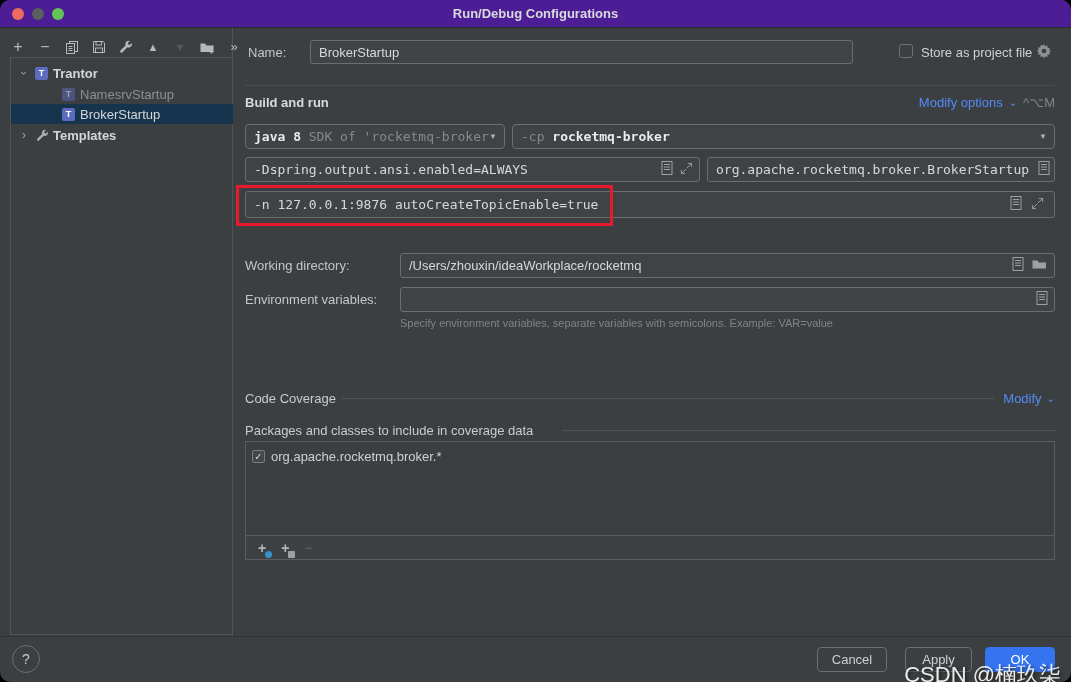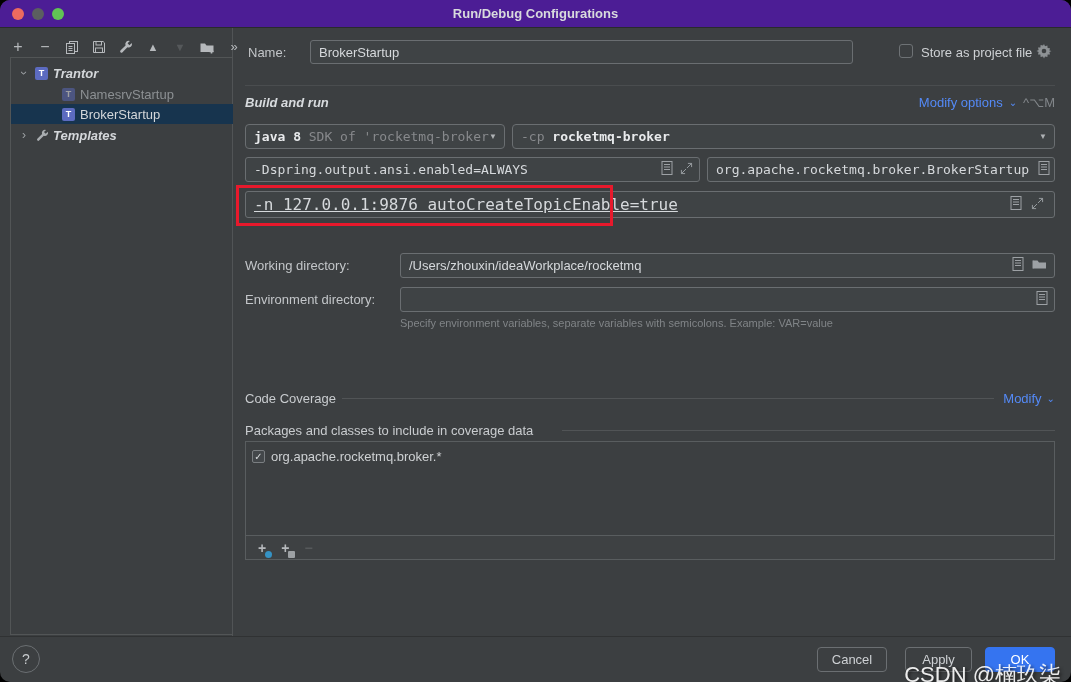--- a/index.html
+++ b/index.html
@@ -28,7 +28,7 @@
   .ticon { width:13px; height:13px; border-radius:2px; background:#5c6bc0; color:#fff; font-size:9px; font-weight:bold; text-align:center; line-height:13px; margin:0 5px 0 6px; flex:none; }
   .ticon.dimmed { opacity:.5; }
   .tree-label.dimtext { color:#8c9093; }
-  .bold { font-weight:bold;font-style:italic; }
+  .bold { font-weight:bold; }
 
   
   .lbl { position:absolute; font-size:13px; color:#c3c6c9; white-space:nowrap; }

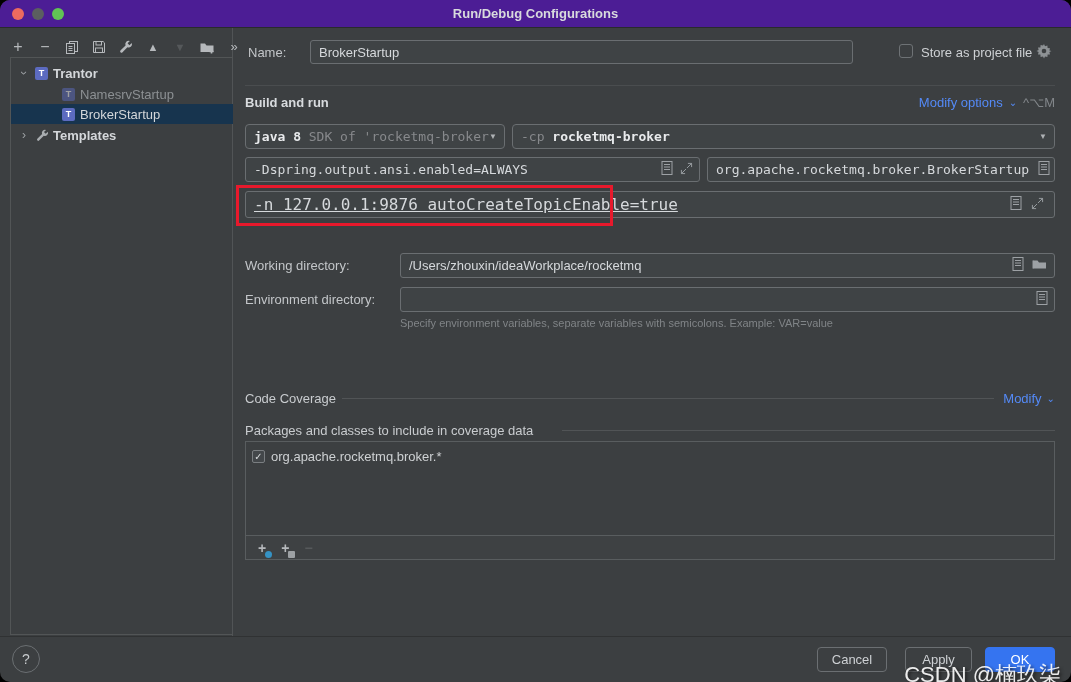--- a/index.html
+++ b/index.html
@@ -199,7 +199,7 @@
   </div>
 
   <div class="field" style="left:245px; top:191px; width:810px; height:27px;">
-    <span class="txt mono mono-val" style="font-size:16px;text-decoration:underline;">-n 127.0.0.1:9876 autoCreateTopicEnable=true</span>
+    <span class="txt mono mono-val" style="font-size:13px;">-n 127.0.0.1:9876 autoCreateTopicEnable=true</span>
     <span class="f-icons" style="right:10px; gap:9px;">
       <span><svg width="12" height="14" viewBox="0 0 12 14">
             <rect x="1" y="0.5" width="10" height="13" fill="none" stroke="#9da1a5"></rect>

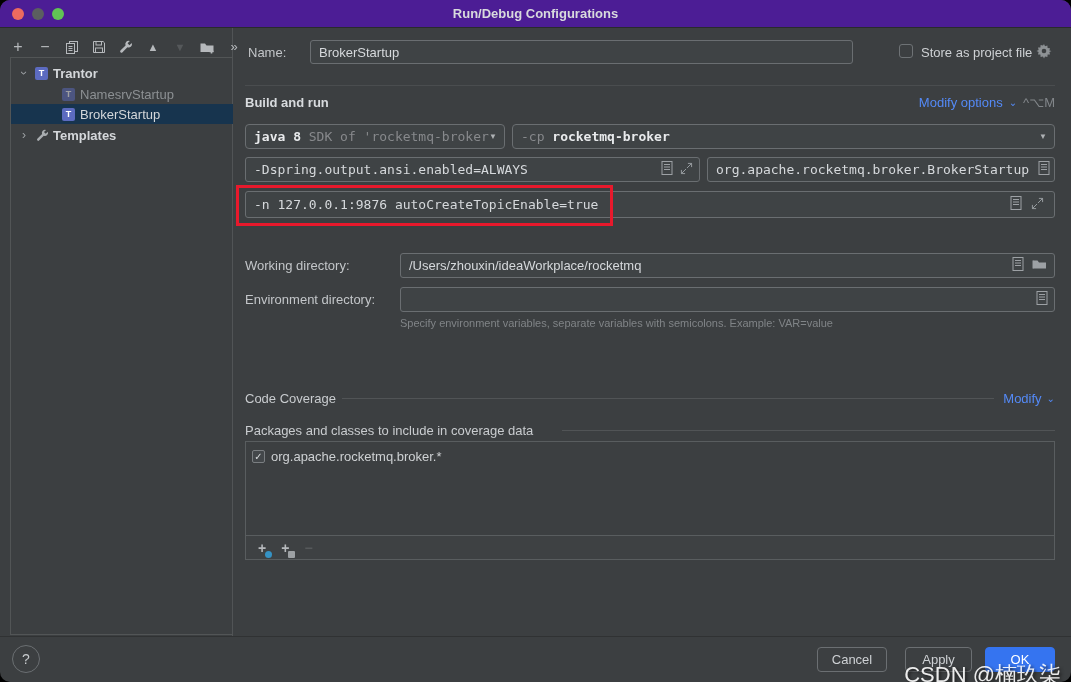--- a/index.html
+++ b/index.html
@@ -227,7 +227,7 @@
     </span>
   </div>
 
-  <div class="lbl" style="left:245px; top:292px;">Environment directory:</div>
+  <div class="lbl" style="left:245px; top:292px;">Environment variables:</div>
   <div class="field" style="left:400px; top:287px; width:655px; height:25px;">
     <input class="native" readonly="" value="" style="">
     <span class="f-icons" style="right:6px;">

